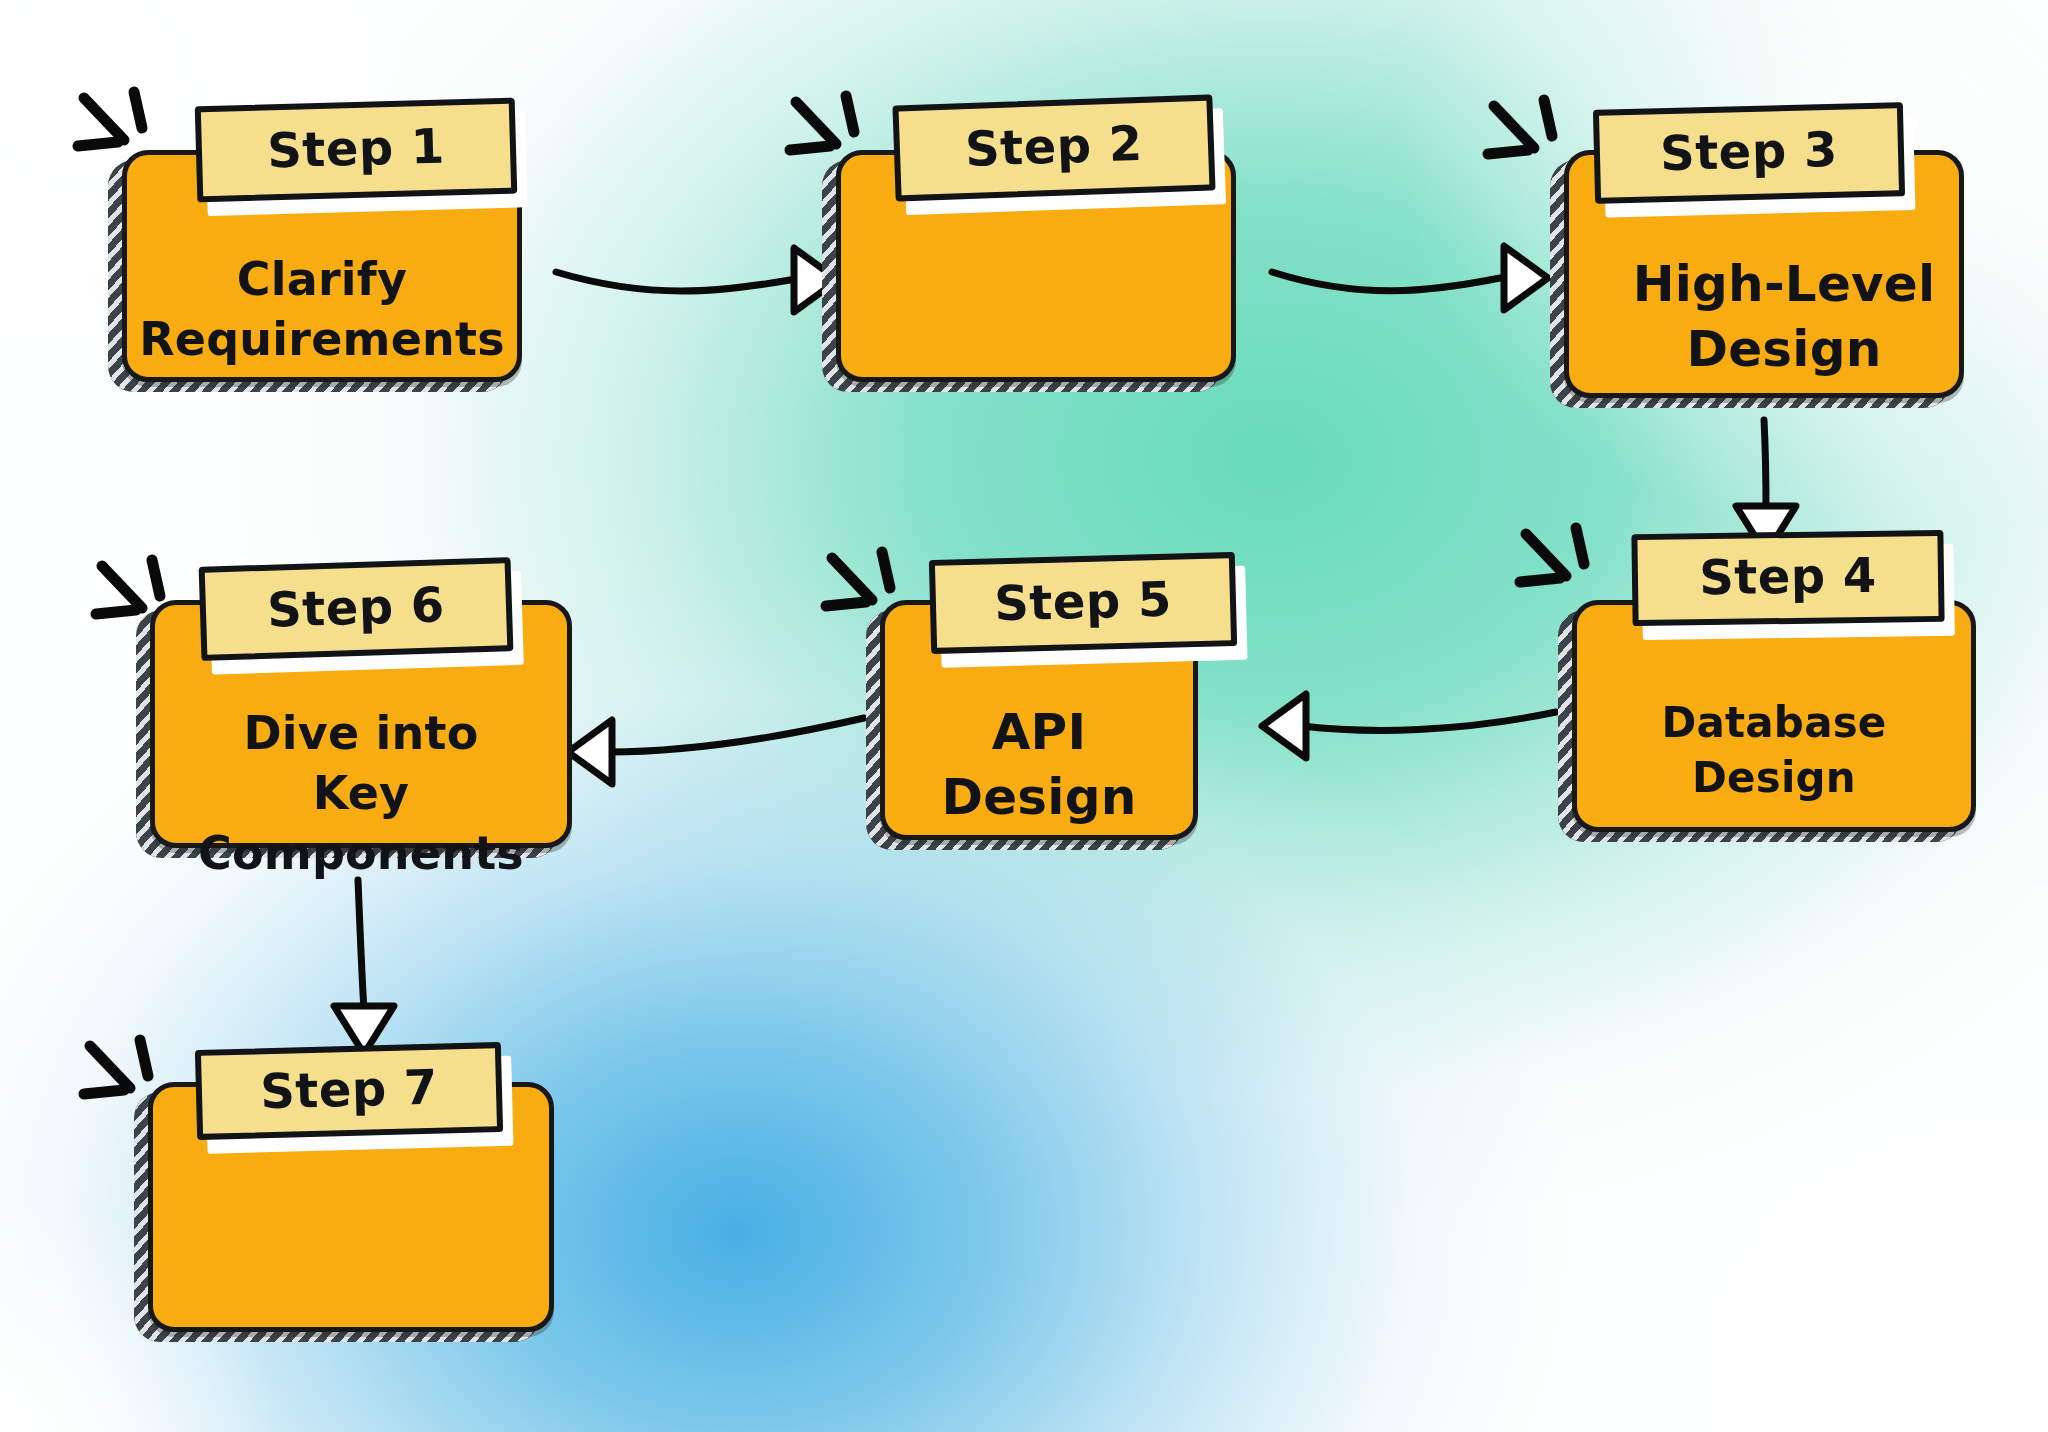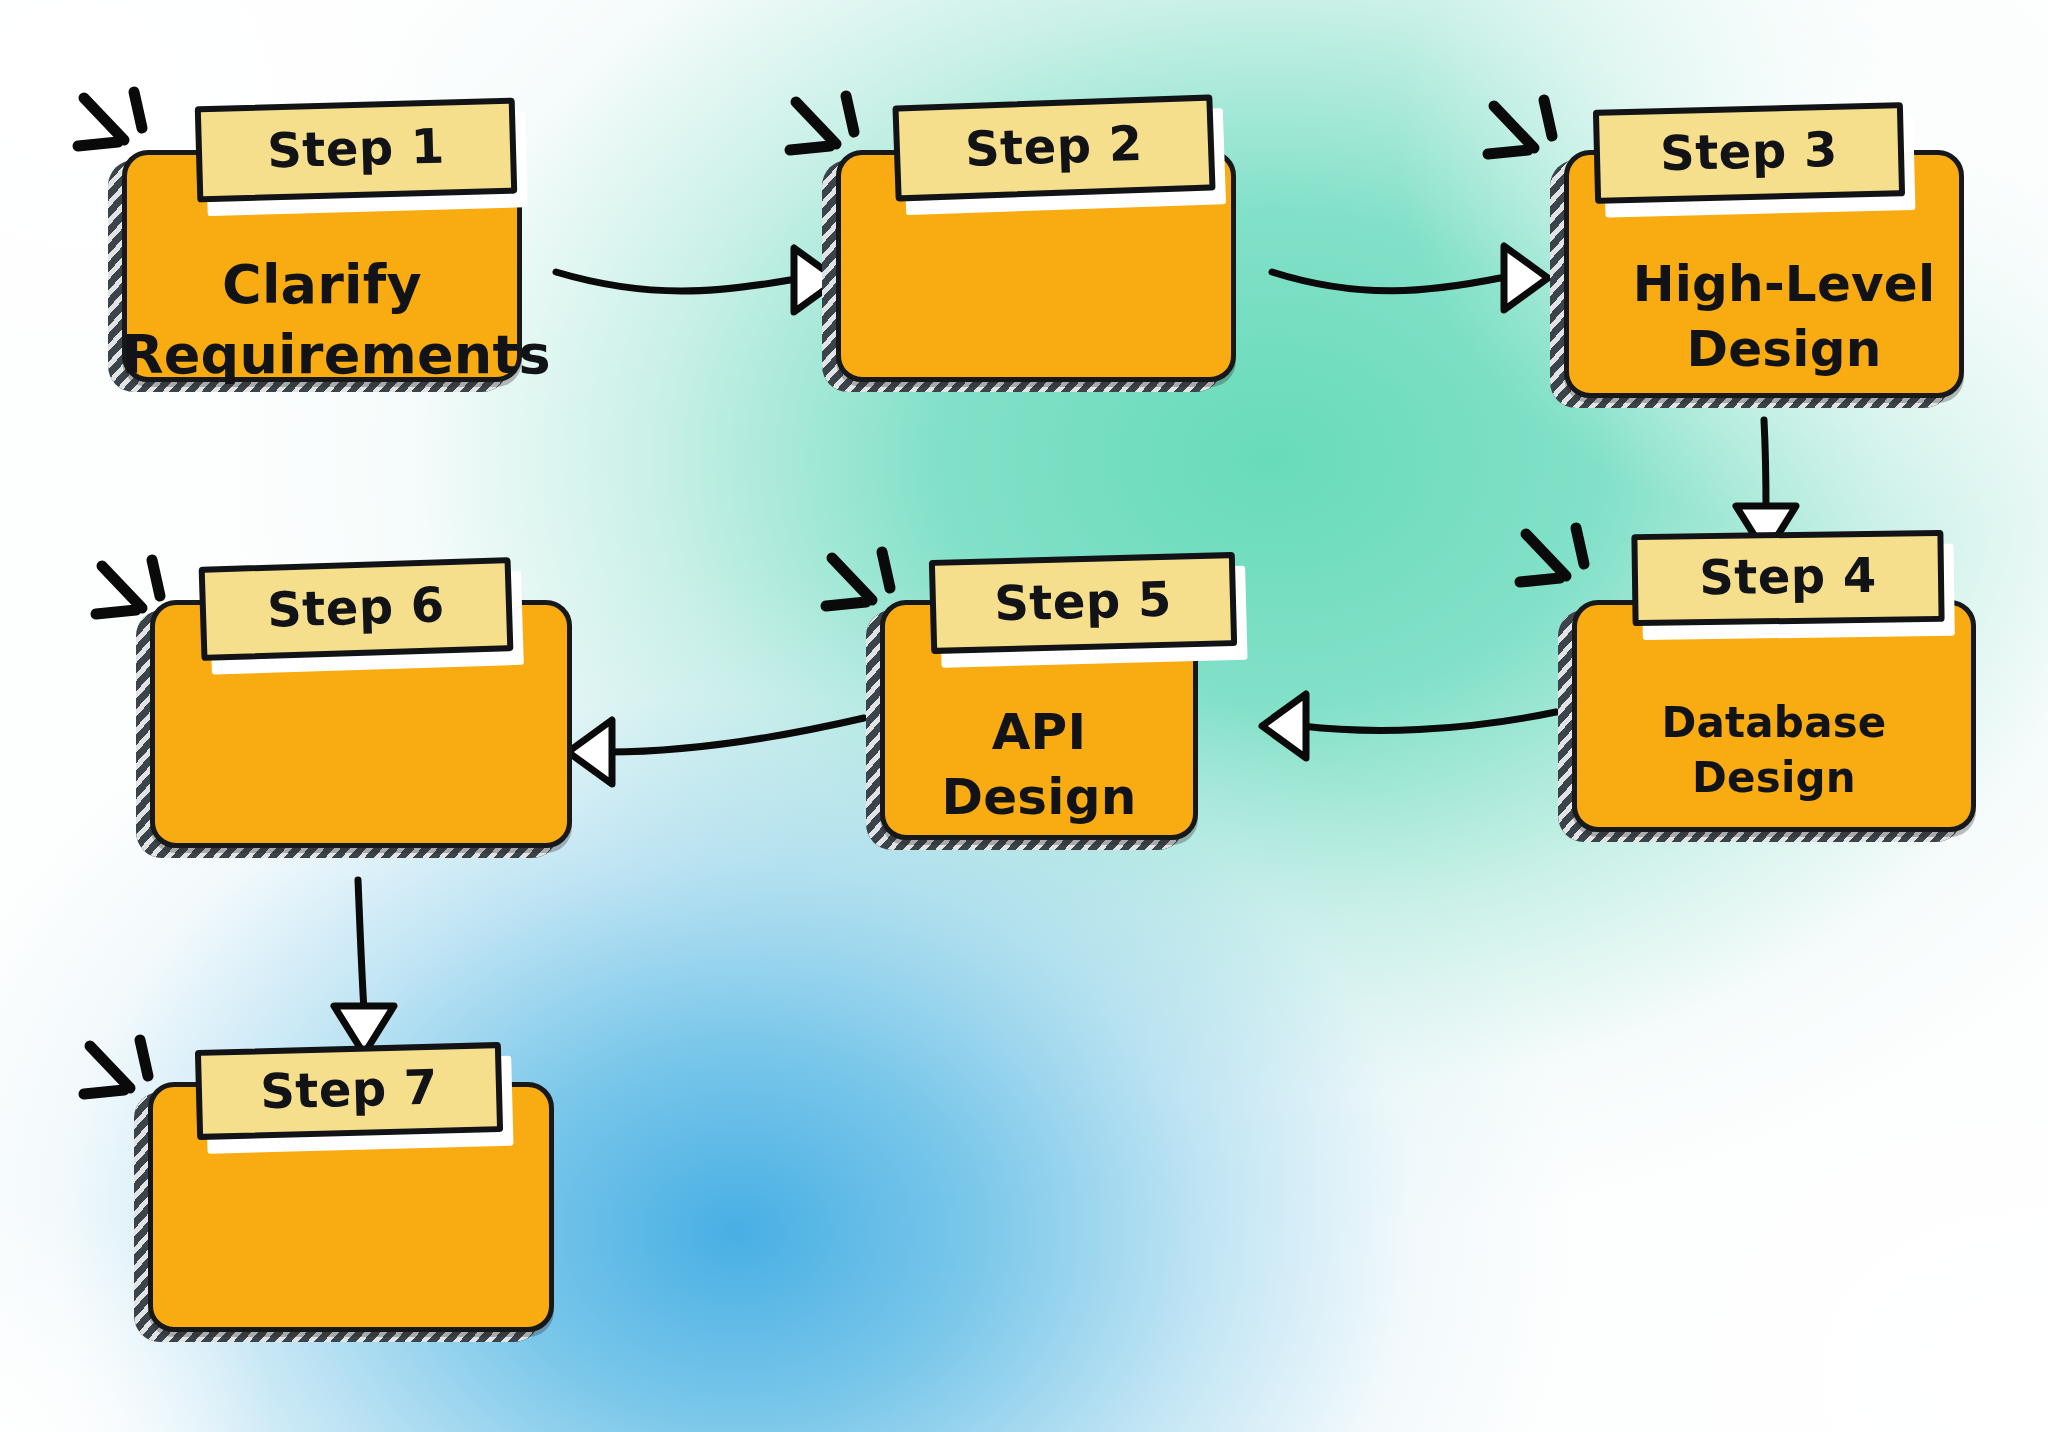--- a/index.html
+++ b/index.html
@@ -209,7 +209,7 @@
           <div class="node-hatch" style="left: 0px; top: 0px;"></div>
         </div>
         <div class="node-body"></div>
-        <div class="node-text" style="top: 100px; font-size: 54px;">Clarify
+        <div class="node-text" style="top: 100px; font-size: 46px;">Clarify
 Requirements</div>
       </div>
       <div class="node" style="left: 836px; top: 150px; width: 400px; height: 232px;">

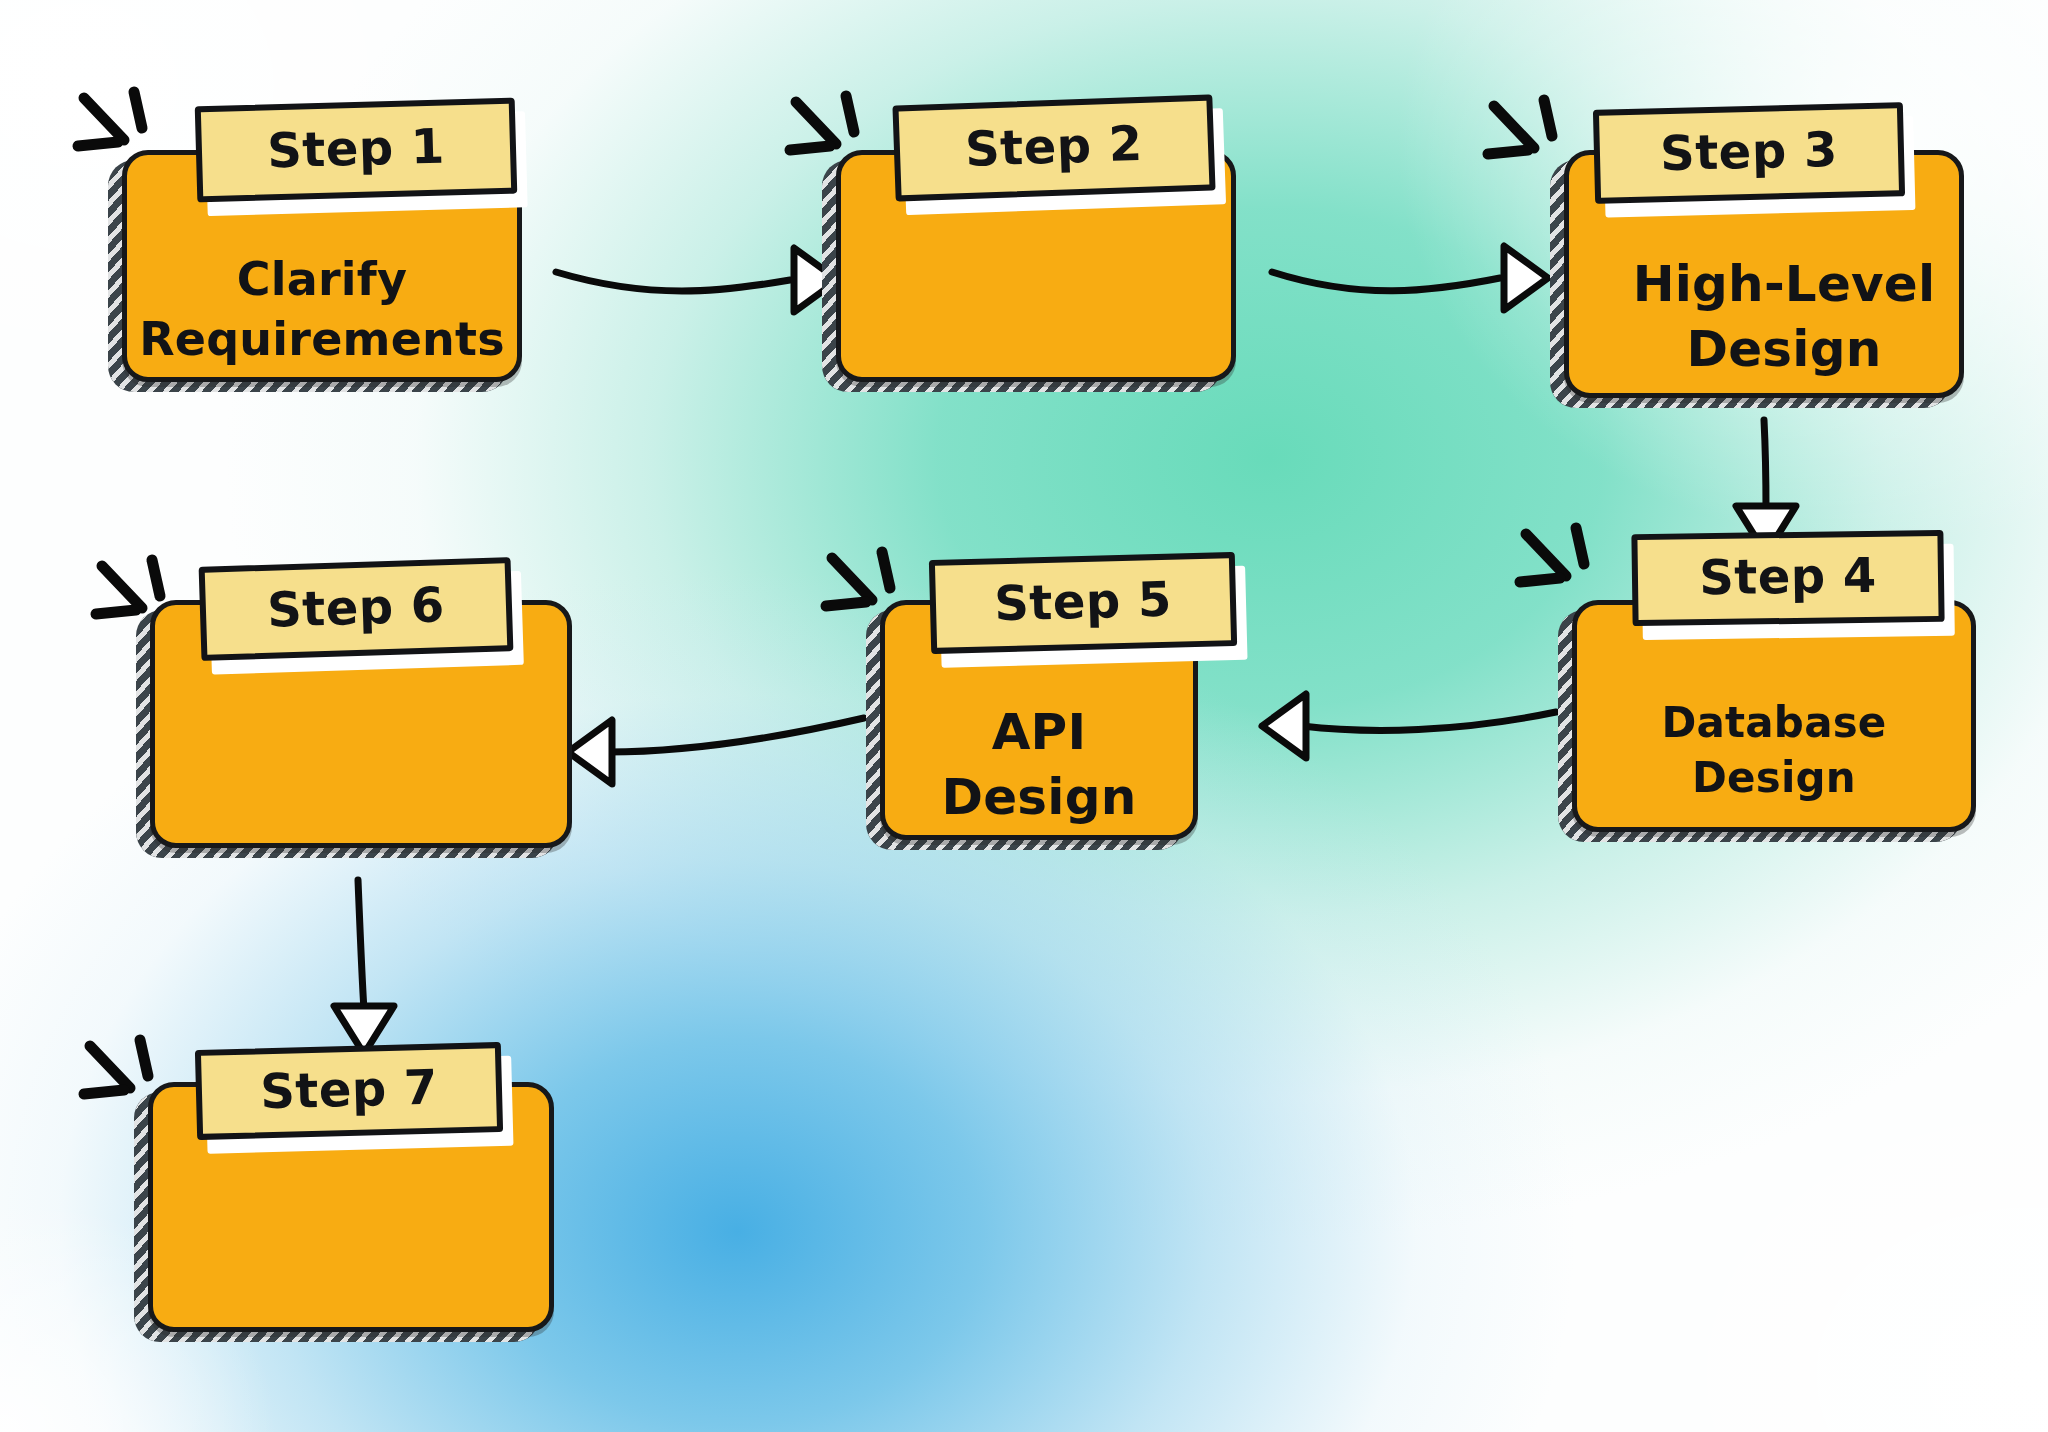--- a/index.html
+++ b/index.html
@@ -252,6 +252,8 @@
           <div class="node-hatch" style="left: 0px; top: 0px;"></div>
         </div>
         <div class="node-body"></div>
+        <div class="node-text" style="top: 104px; font-size: 46px;">Dive into
+Key Components</div>
       </div>
       <div class="node" style="left: 148px; top: 1082px; width: 406px; height: 250px;">
         <div class="node-shadow"></div>

